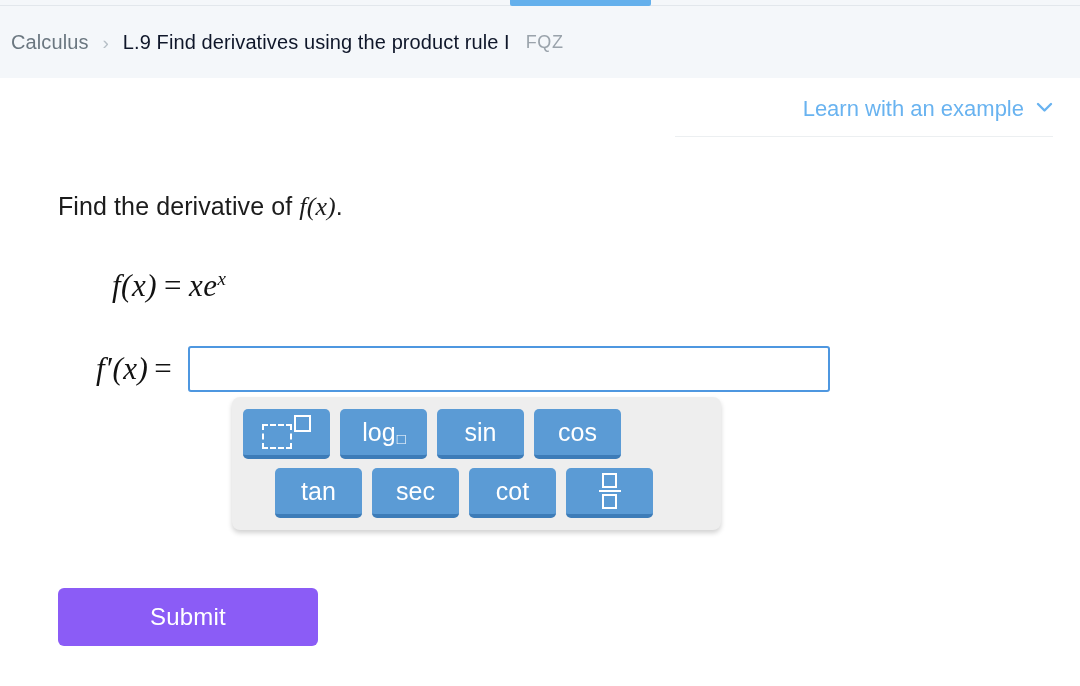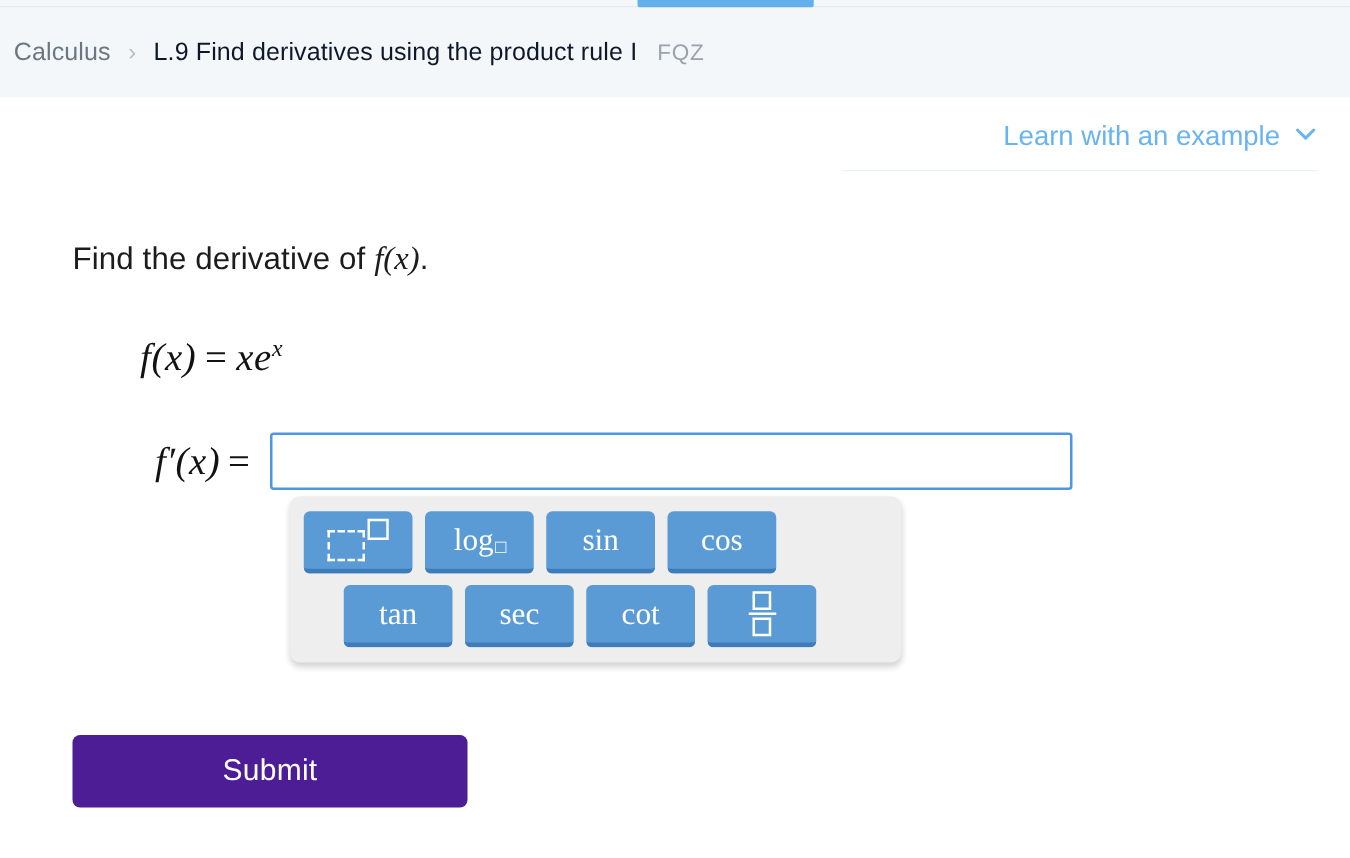--- a/index.html
+++ b/index.html
@@ -143,7 +143,7 @@
   .answer-row {
     position: absolute;
     top: 346px;
-    left: 124px;
+    left: 96px;
     display: flex;
     align-items: flex-end;
   }

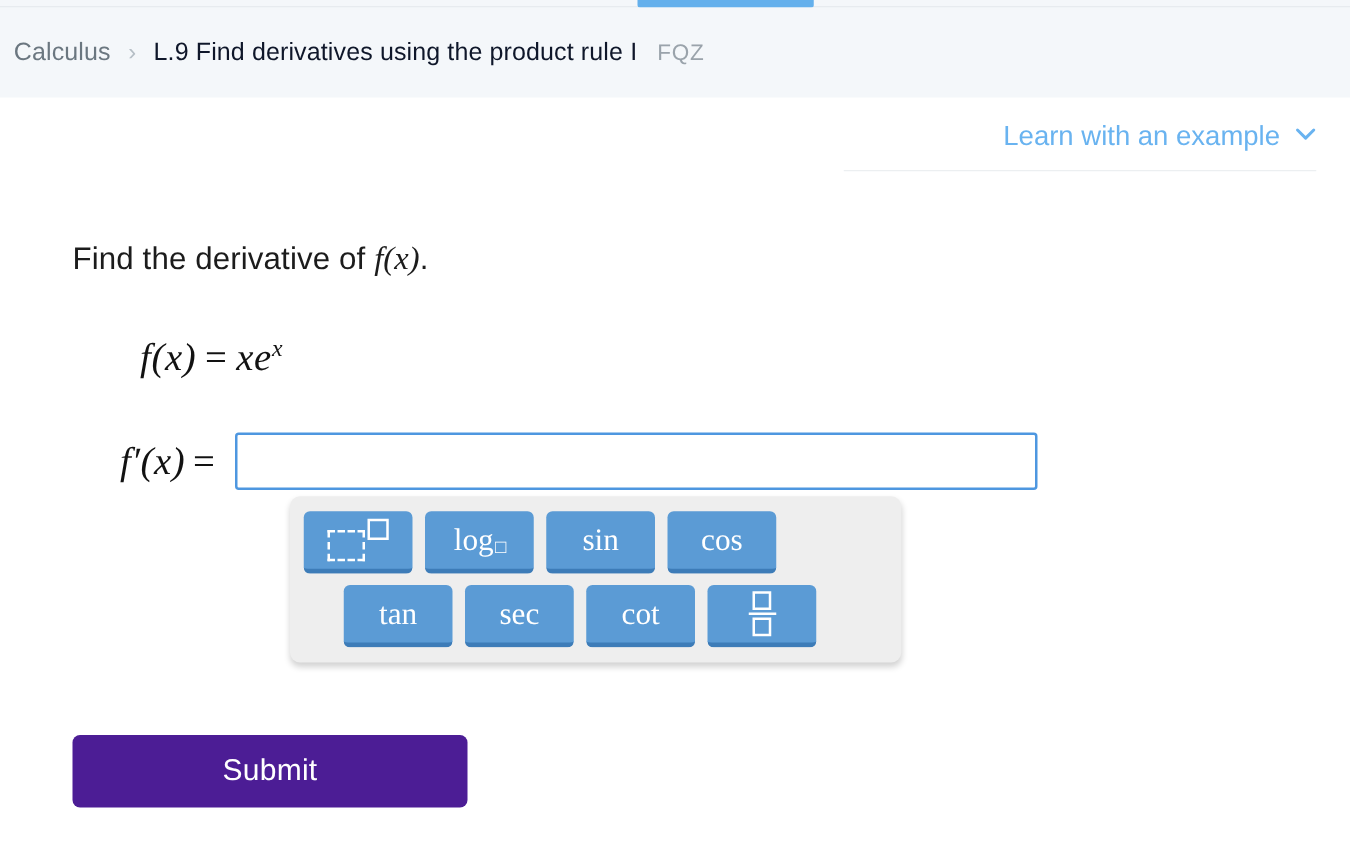--- a/index.html
+++ b/index.html
@@ -200,7 +200,7 @@
     border-bottom: 4px solid #3d7cb8;
     border-radius: 5px;
     color: #ffffff;
-    font-family: Liberation Serif, serif;
+    font-family: Liberation Sans, sans-serif;
     font-size: 25px;
     line-height: 1;
     cursor: pointer;

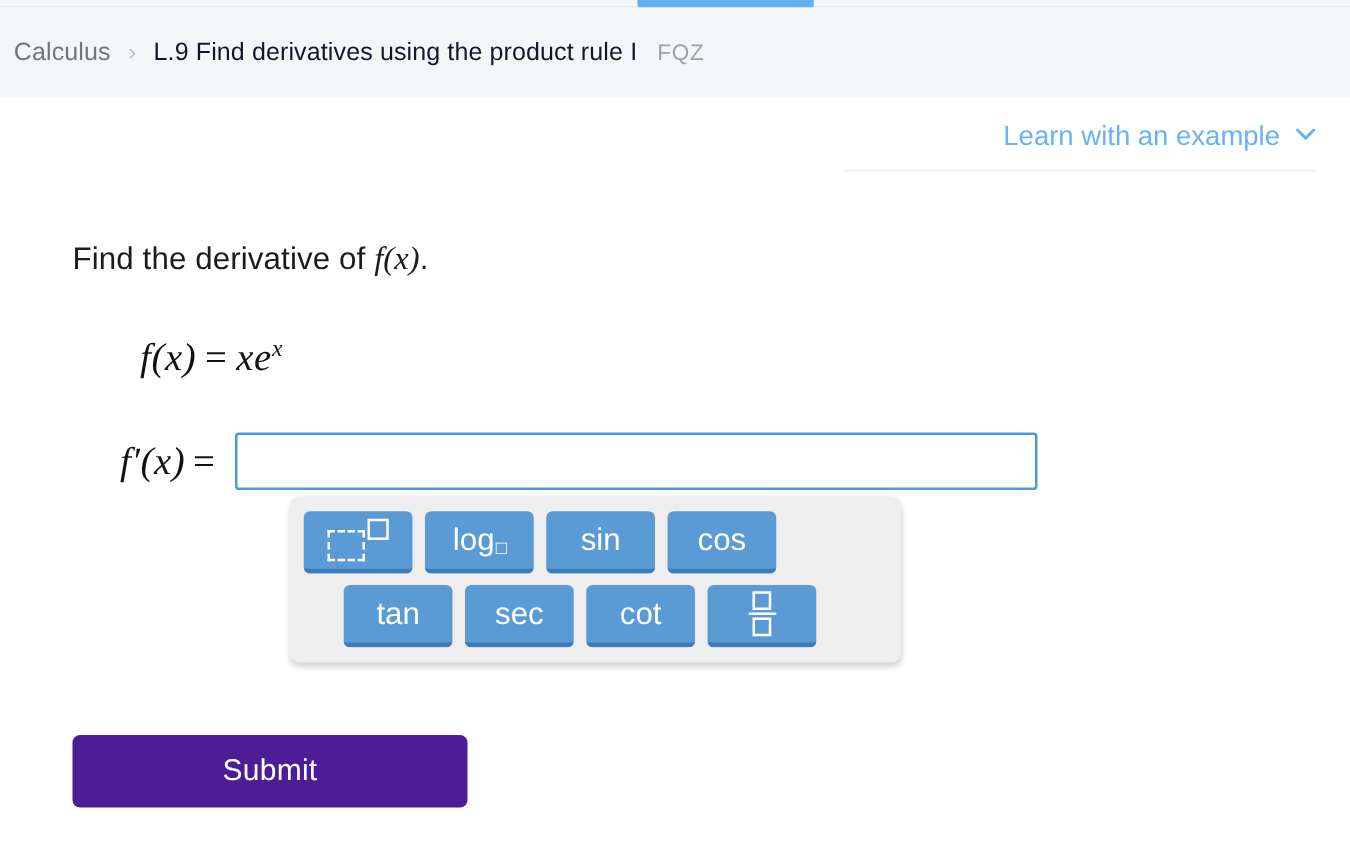--- a/index.html
+++ b/index.html
@@ -262,9 +262,9 @@
     position: absolute;
     top: 588px;
     left: 58px;
-    width: 316px;
+    width: 260px;
     height: 58px;
-    background: #4c1d95;
+    background: #8b5cf6;
     border: none;
     border-radius: 6px;
     color: #ffffff;

